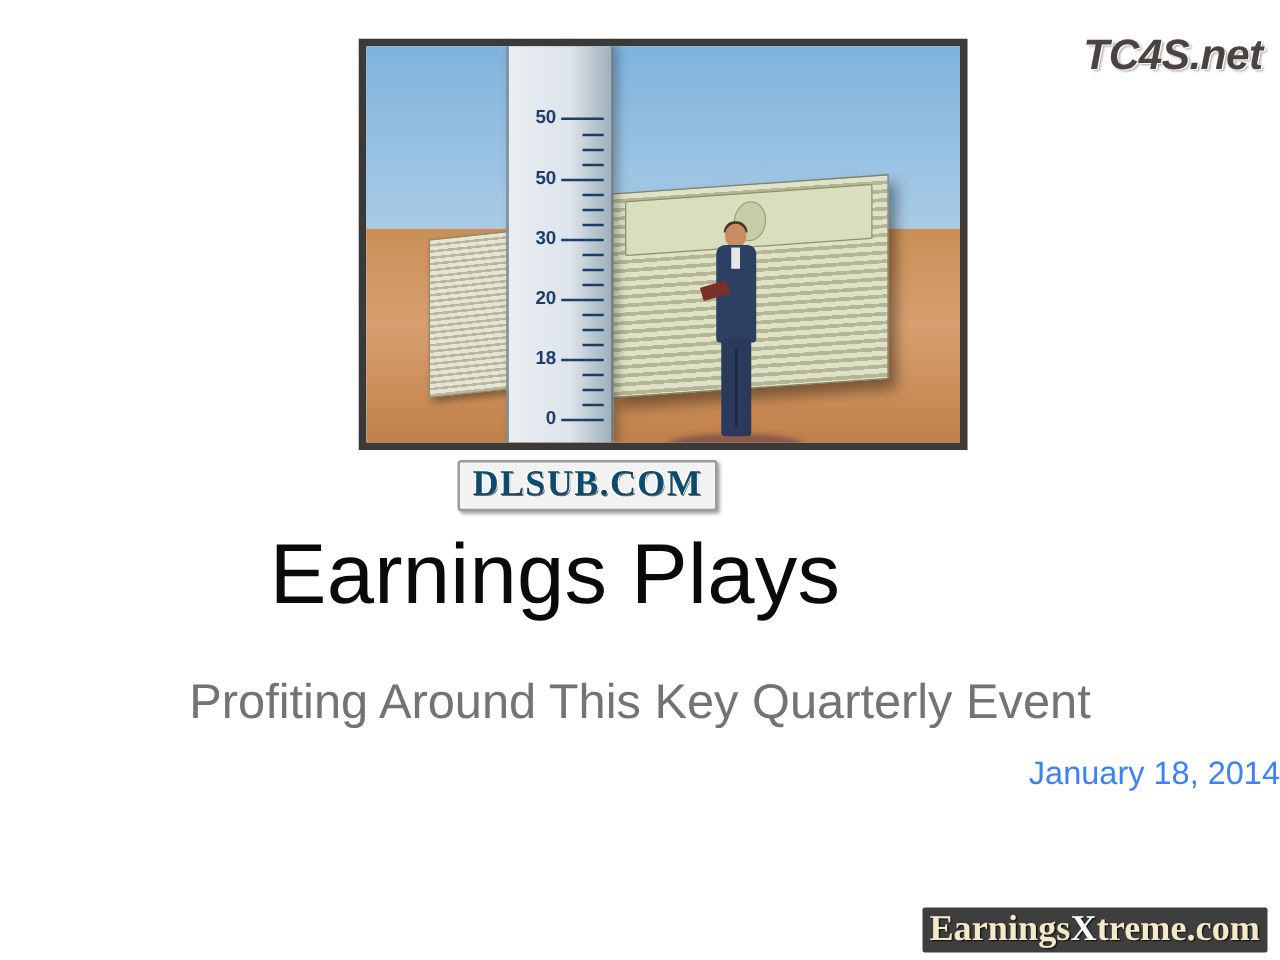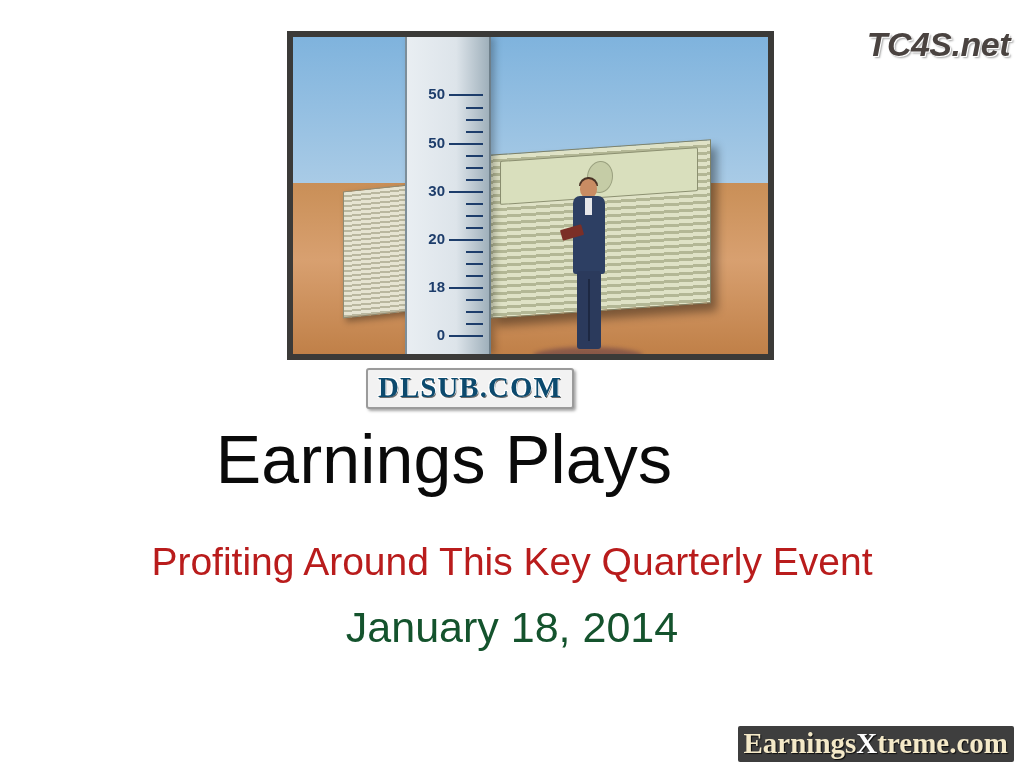--- a/index.html
+++ b/index.html
@@ -250,7 +250,7 @@
     width: 1024px;
     text-align: center;
     font-size: 39px;
-    color: #b91c1c;
+    color: #737373;
   }
   .subtitle-2 {
     position: absolute;

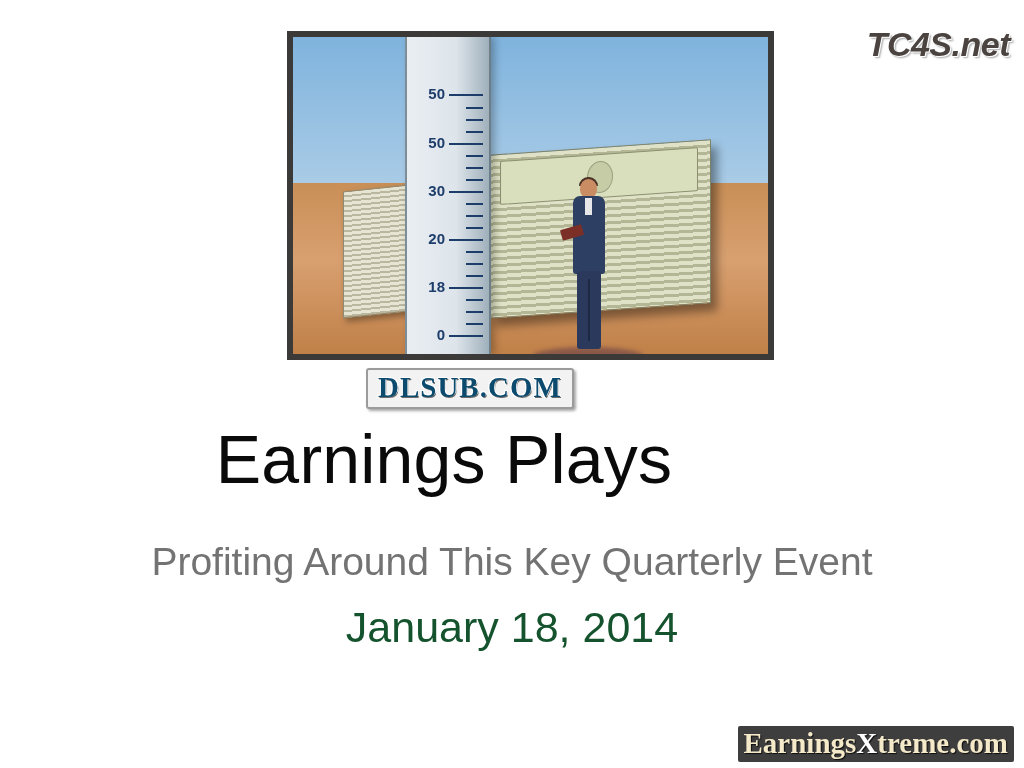--- a/index.html
+++ b/index.html
@@ -257,9 +257,9 @@
     left: 0;
     top: 603px;
     width: 1024px;
-    text-align: center;
-    font-size: 43px;
-    color: #14532d;
+    text-align: right;
+    font-size: 26px;
+    color: #3b82f6;
   }
 
   

